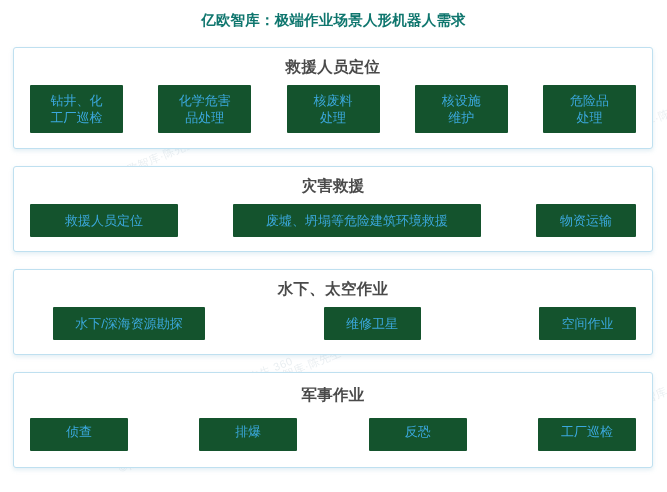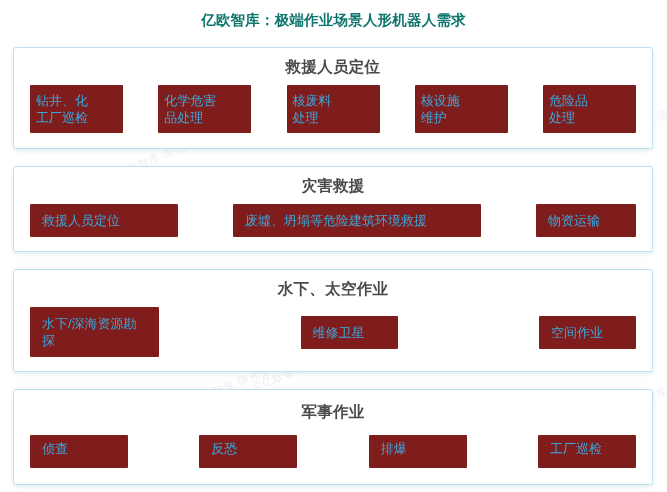--- a/index.html
+++ b/index.html
@@ -85,10 +85,11 @@
     justify-content: space-between;
   }
   .pill {
-    background: #7f1d1d;
+    background: #14532d;
     color: #3ba8dd;
     font-size: 13px;
     line-height: 17px;
+    text-align: center;
     padding: 8px 12px;
     border-radius: 1px;
     white-space: pre-line;

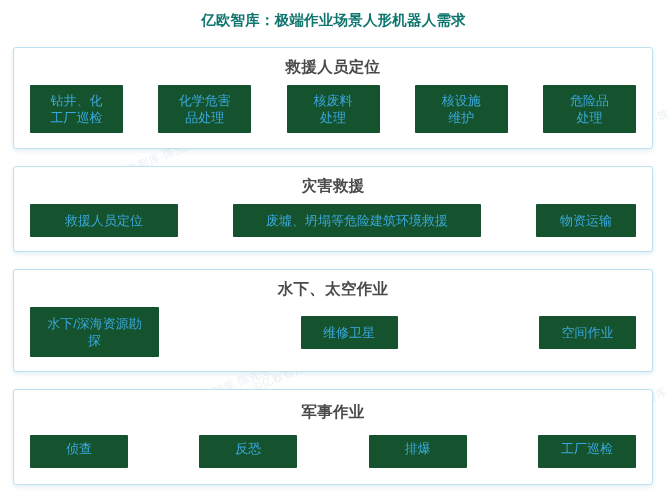--- a/index.html
+++ b/index.html
@@ -102,7 +102,7 @@
   .pill.w-rescue   { width: 148px; }
   .pill.w-debris   { width: 248px; }
   .pill.w-supply   { width: 100px; }
-  .pill.w-deepsea  { width: 129px; }
+  .pill.w-deepsea  { width: 152px; margin-left: 23px; }
   .pill.w-satell   { width: 97px; }
   .pill.w-space    { width: 97px; }
   .pill.w-mil      { width: 98px; }

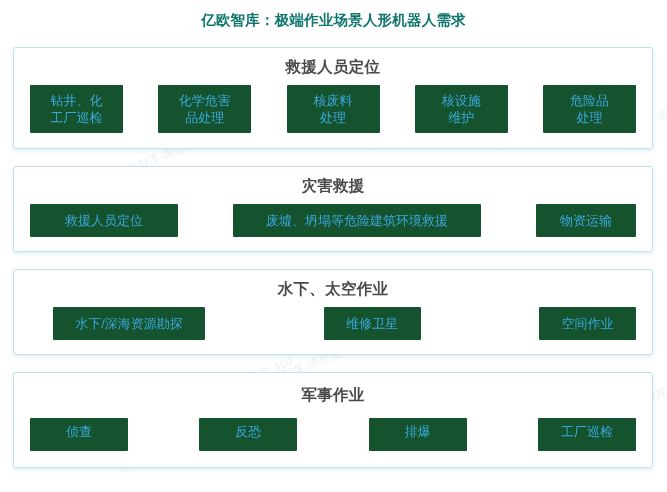--- a/index.html
+++ b/index.html
@@ -172,8 +172,8 @@
     <div class="card-title">军事作业</div>
     <div class="pill-row spread">
       <div class="pill w-mil">侦查</div>
+      <div class="pill w-mil">排爆</div>
       <div class="pill w-mil">反恐</div>
-      <div class="pill w-mil">排爆</div>
       <div class="pill w-mil">工厂巡检</div>
     </div>
   </div>

